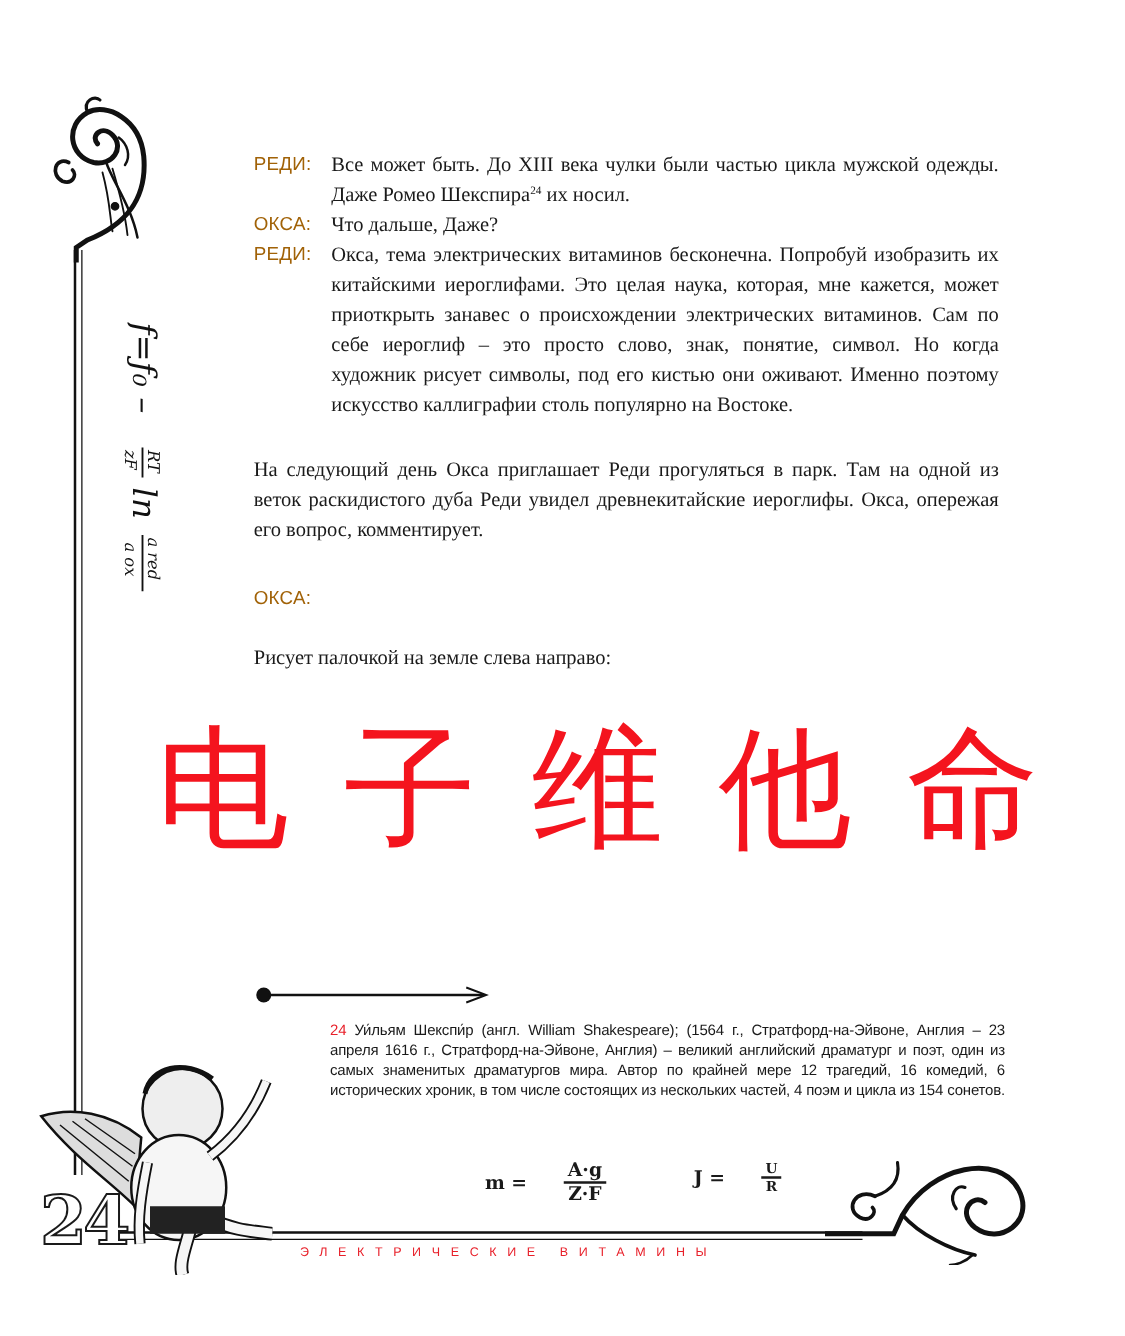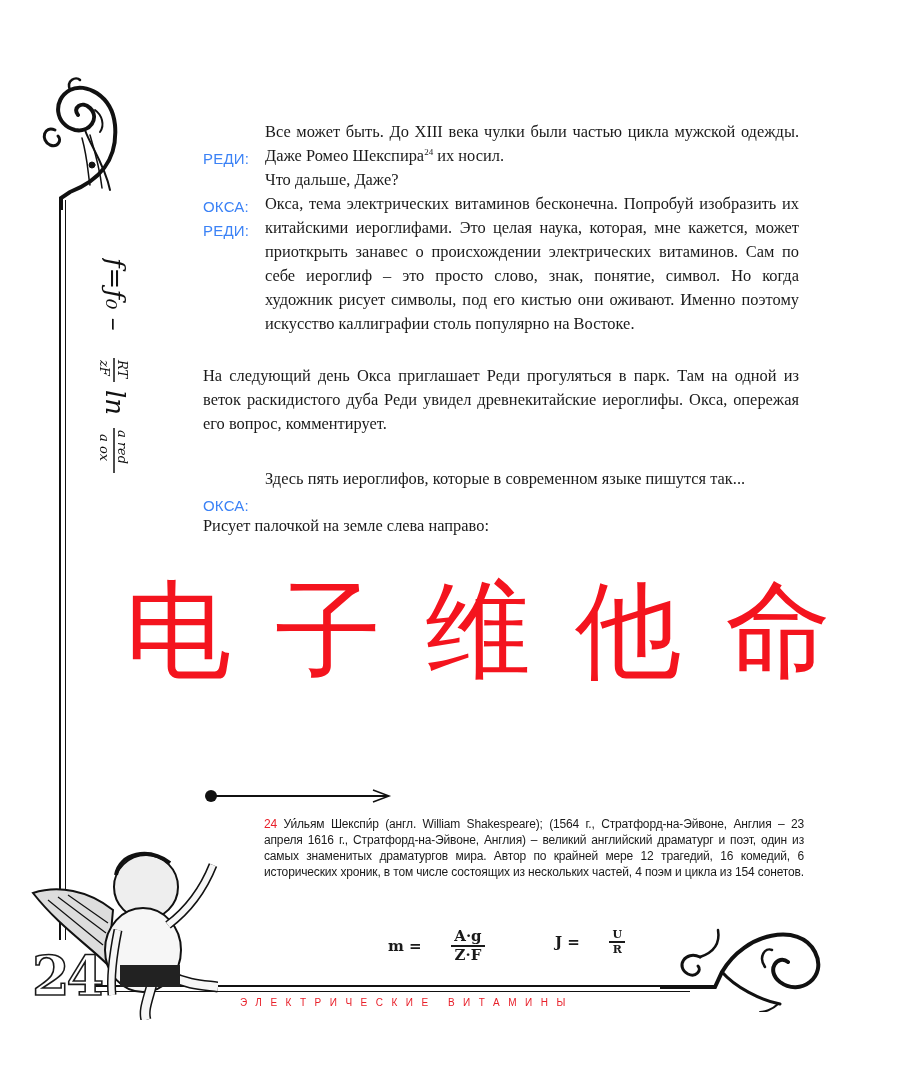--- a/index.html
+++ b/index.html
@@ -17,9 +17,9 @@
   .dialogue { position:absolute; left:203px; width:596px; }
   .speech { position:relative; padding-left:62px; font-size:16.4px; line-height:24px;
             text-align:justify; margin:0; }
-  .speaker { position:absolute; left:0; top:0; color:#3b82f6;
+  .speaker { position:absolute; left:0; top:0; color:#a16207;
              font-family:"Liberation Sans","DejaVu Sans",sans-serif; font-size:15px;
-             letter-spacing:0.2px;margin-top:27px; }
+             letter-spacing:0.2px; }
   .speech sup { font-size:9px; vertical-align:6px; line-height:0; }
 
   .para { position:absolute; left:203px; width:596px; font-size:16.4px; line-height:24px;

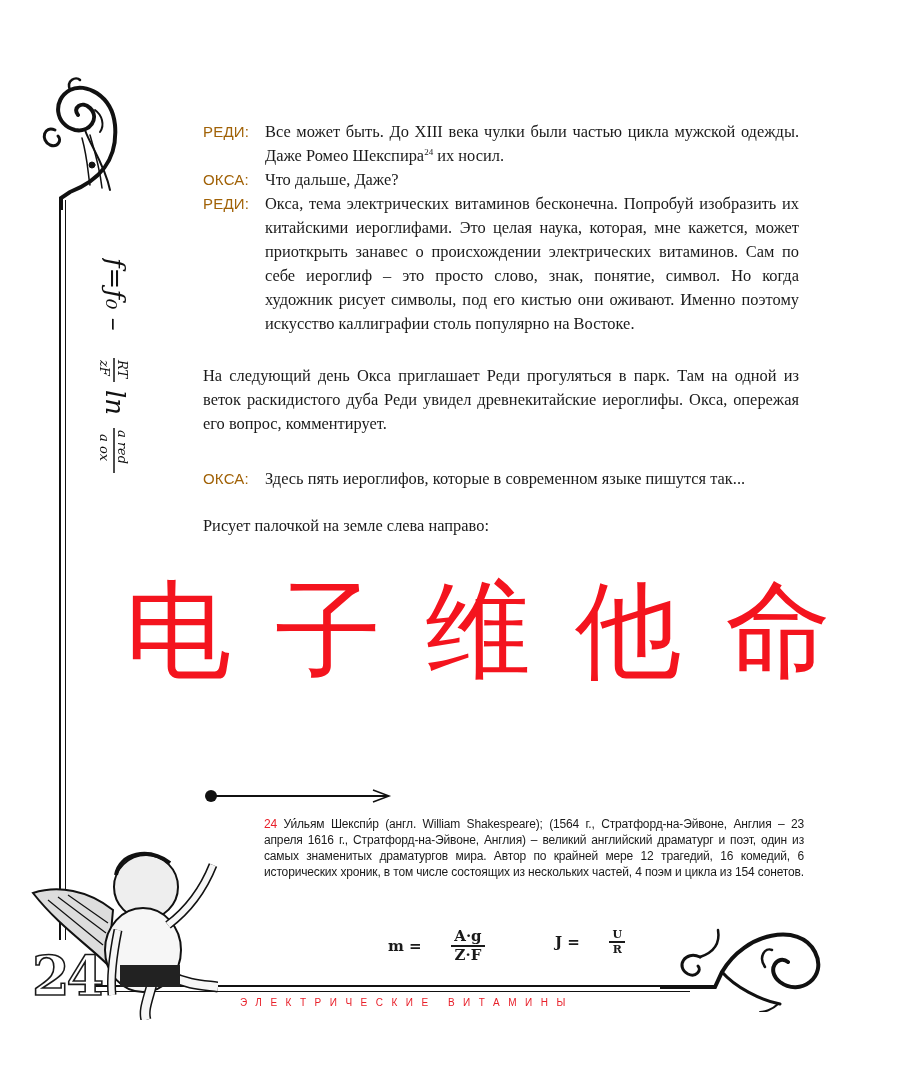--- a/index.html
+++ b/index.html
@@ -109,7 +109,6 @@
 <div class="dialogue" style="top:467px;">
   <p class="speech">
     <span class="speaker">ОКСА:</span>
-    <span>Здесь пять иероглифов, которые в современном языке пишутся так...</span>
   </p>
 </div>
 

